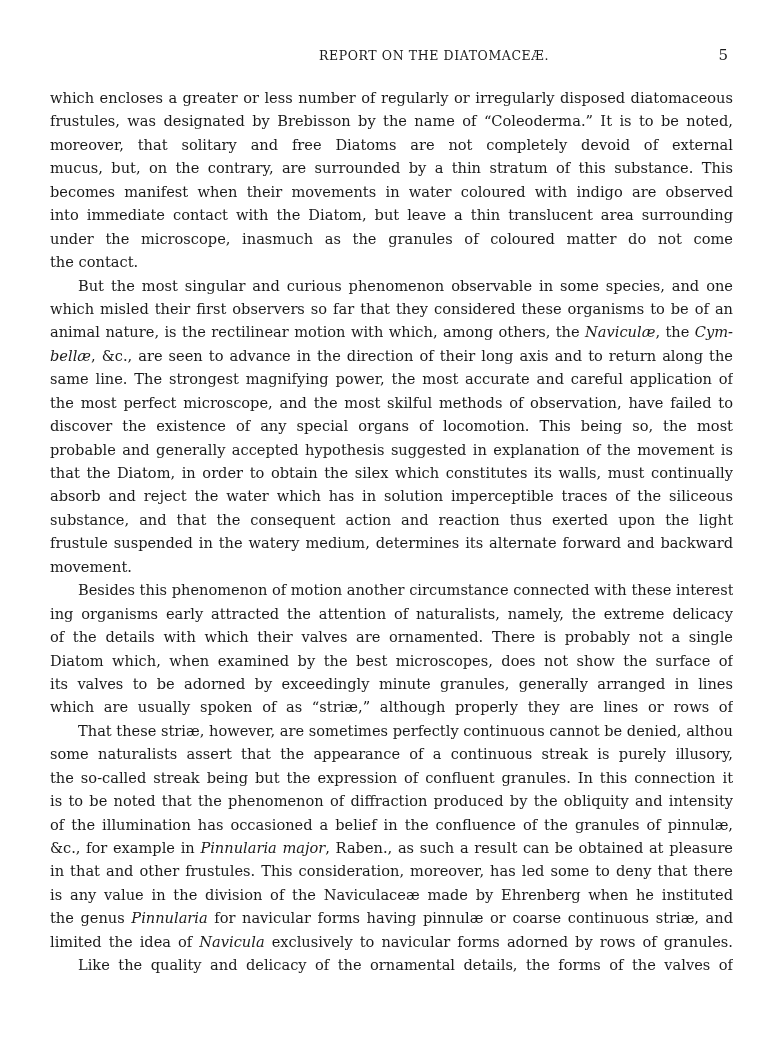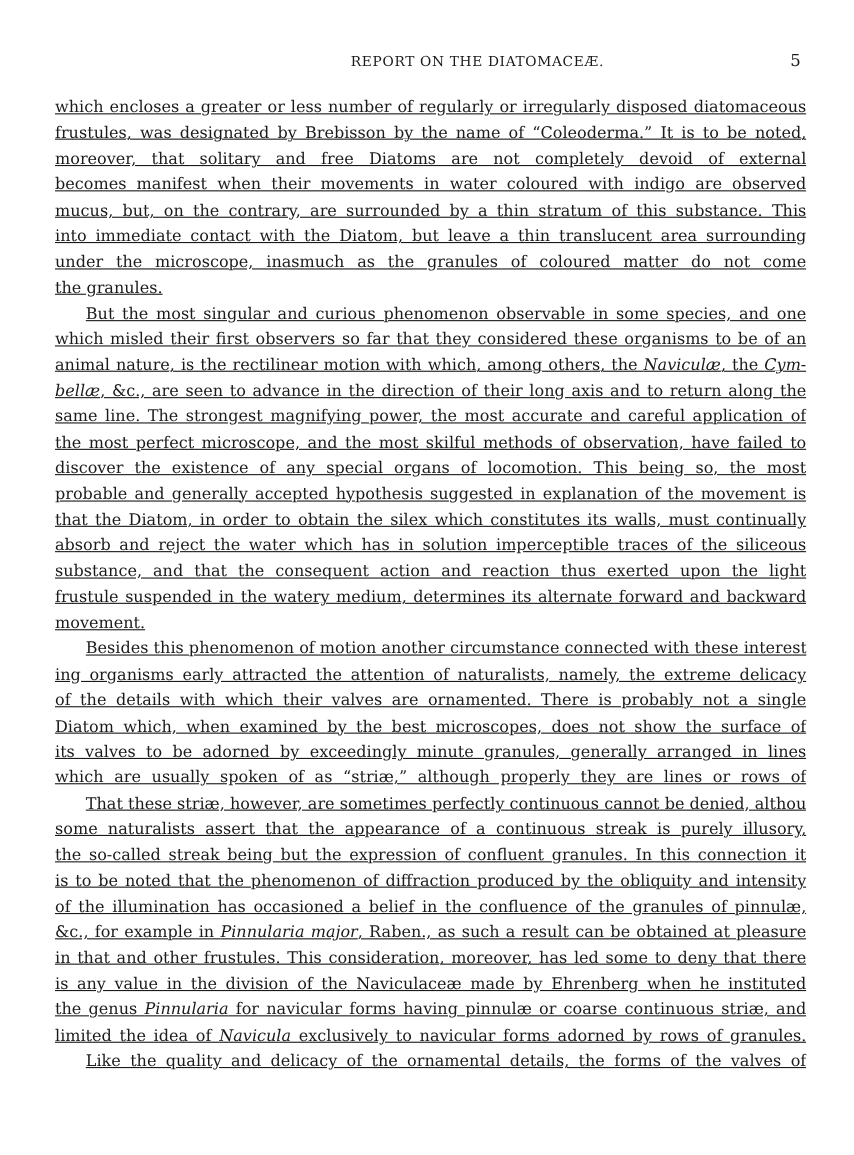--- a/index.html
+++ b/index.html
@@ -10,7 +10,7 @@
   .running-title { position: absolute; left: 0; width: 776px; text-align: center;
          font-size: 12.5px; letter-spacing: 0.6px; top: 2px; padding-left: 46px; }
   .page-number { position: absolute; right: 48px; top: 0; font-size: 15px; }
-  .body { position: absolute; left: 50px; top: 86px; width: 683px; text-decoration: underline; }
+  .body { position: absolute; left: 50px; top: 86px; width: 683px; }
   .line { display: block; height: 23.45px; line-height: 23.45px; font-size: 14.6px;
           white-space: nowrap; text-align: justify; text-align-last: justify;
           overflow: hidden; }

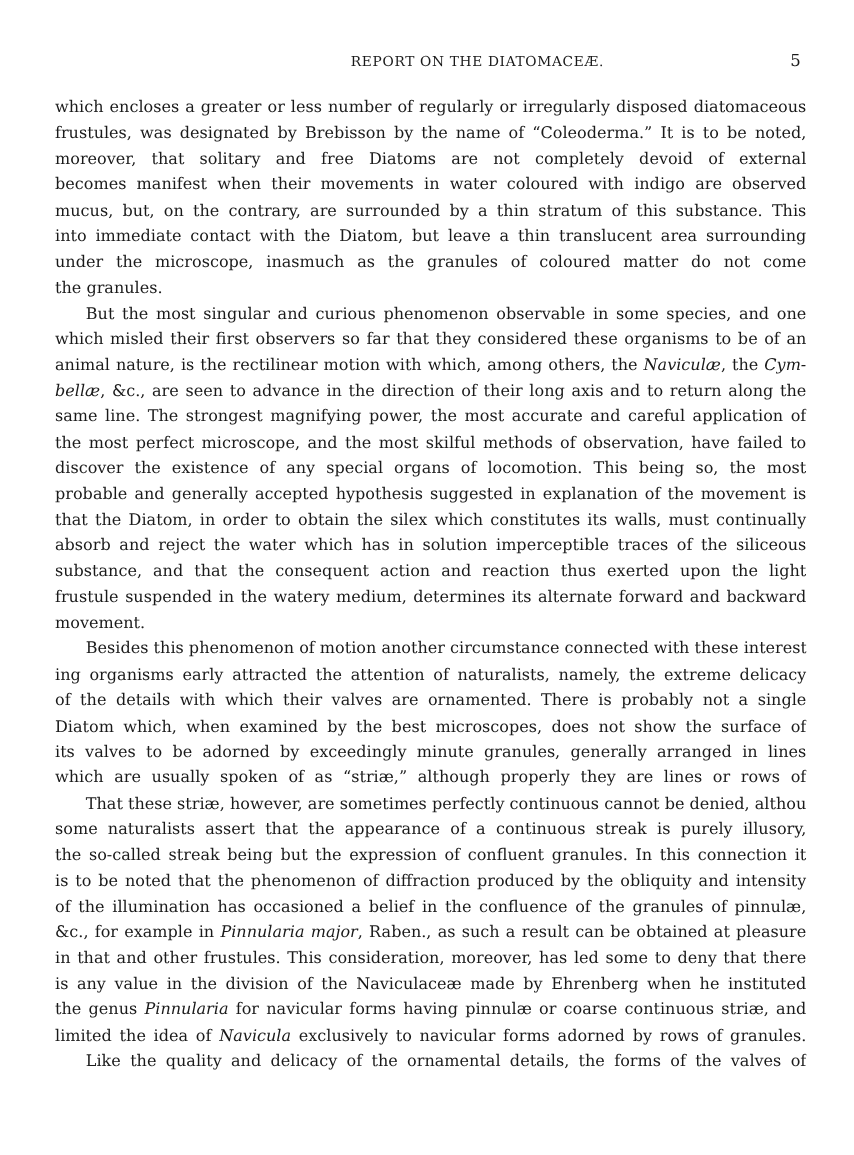--- a/index.html
+++ b/index.html
@@ -30,8 +30,8 @@
       <div class="line">which encloses a greater or less number of regularly or irregularly disposed diatomaceous</div>
       <div class="line">frustules, was designated by Brebisson by the name of “Coleoderma.”  It is to be noted,</div>
       <div class="line">moreover, that solitary and free Diatoms are not completely devoid of external</div>
+      <div class="line">mucus, but, on the contrary, are surrounded by a thin stratum of this substance.  This</div>
       <div class="line">becomes manifest when their movements in water coloured with indigo are observed</div>
-      <div class="line">mucus, but, on the contrary, are surrounded by a thin stratum of this substance.  This</div>
       <div class="line">into immediate contact with the Diatom, but leave a thin translucent area surrounding</div>
       <div class="line">under the microscope, inasmuch as the granules of coloured matter do not come</div>
       <div class="line last">the granules.</div>

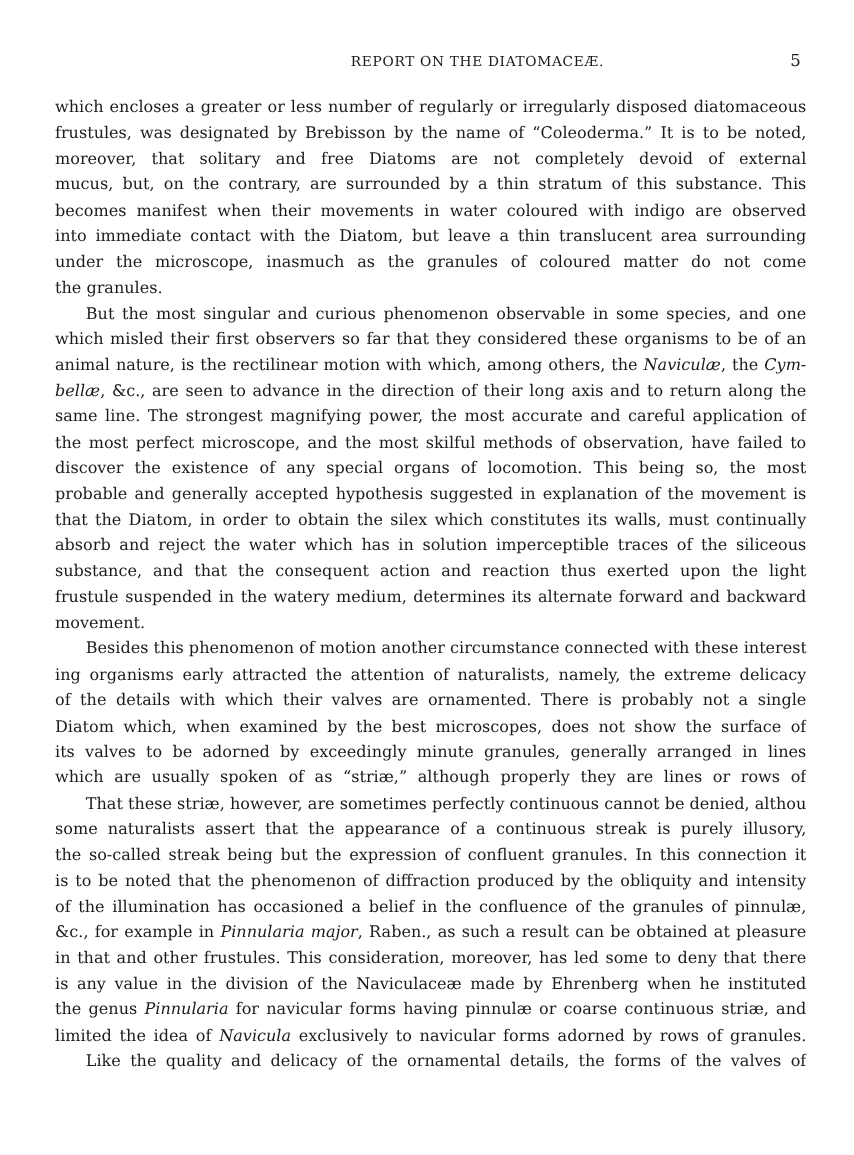--- a/index.html
+++ b/index.html
@@ -34,7 +34,7 @@
       <div class="line">becomes manifest when their movements in water coloured with indigo are observed</div>
       <div class="line">into immediate contact with the Diatom, but leave a thin translucent area surrounding</div>
       <div class="line">under the microscope, inasmuch as the granules of coloured matter do not come</div>
-      <div class="line last">the granules.</div>
+      <div class="line last">the contact.</div>
       <div class="line indent">But the most singular and curious phenomenon observable in some species, and one</div>
       <div class="line">which misled their first observers so far that they considered these organisms to be of an</div>
       <div class="line">animal nature, is the rectilinear motion with which, among others, the <i>Naviculæ</i>, the <i>Cym-</i></div>

